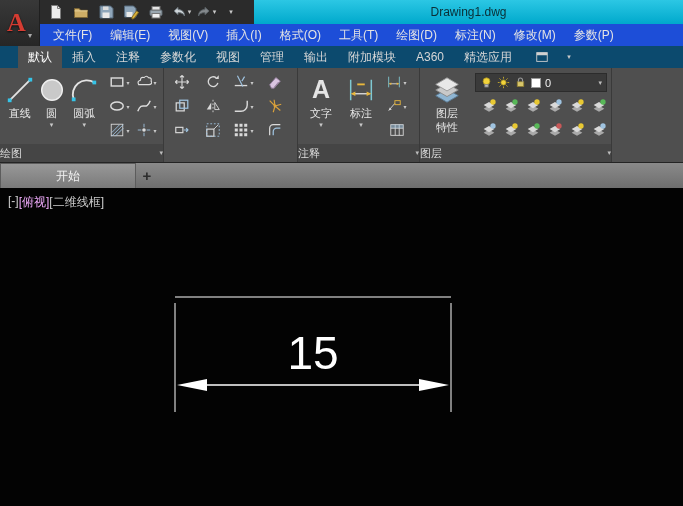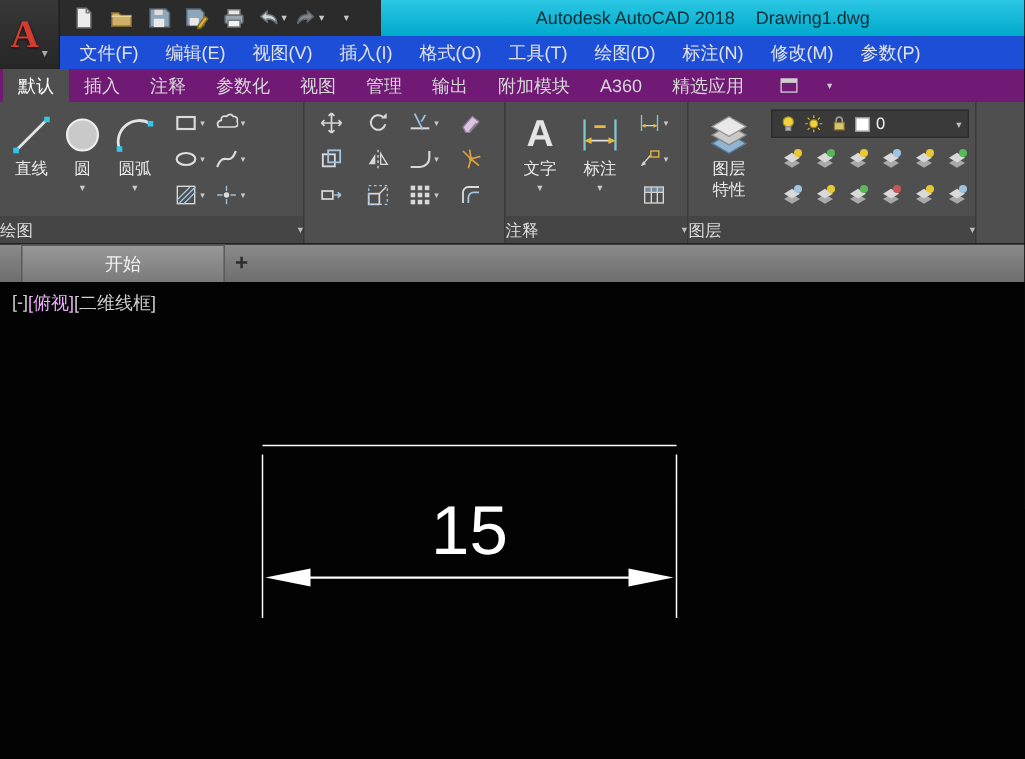--- a/index.html
+++ b/index.html
@@ -316,7 +316,6 @@
             </button>
         </div>
         <div class="title-cyan">
-          <span>Autodesk AutoCAD 2018</span>
           <span>Drawing1.dwg</span>
         </div>
       </div>

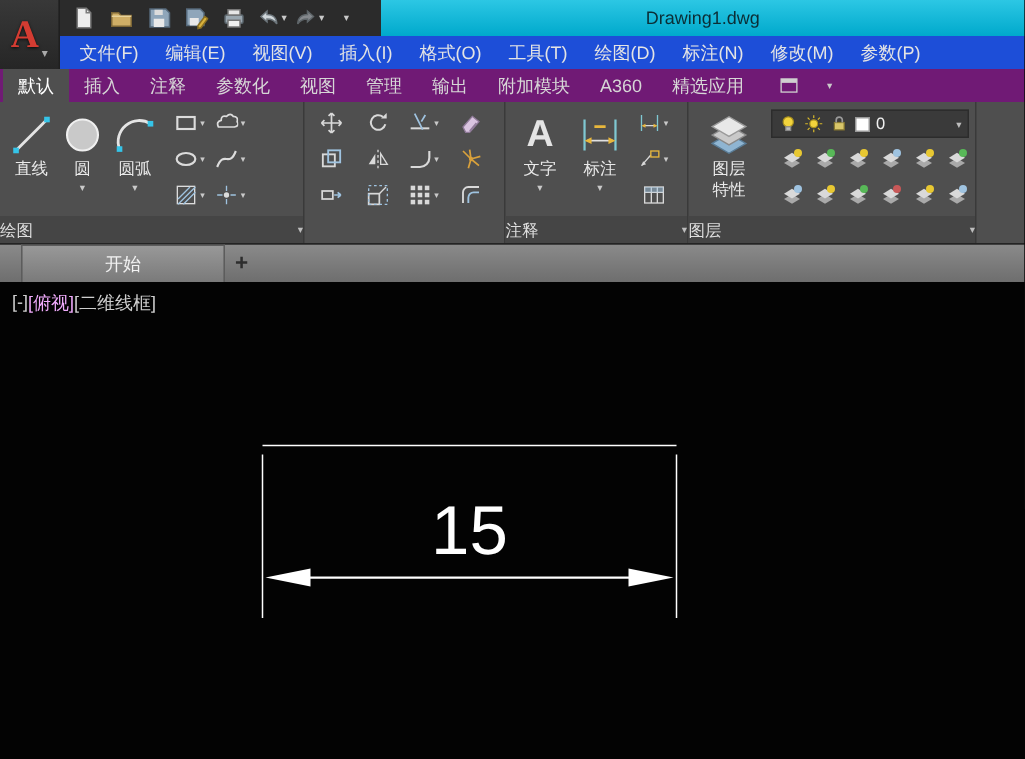--- a/index.html
+++ b/index.html
@@ -29,7 +29,7 @@
   .menu-item { padding:0 9px; color:#e4e4e4; font-size:12px; height:22px; display:flex; align-items:center; }
 
   
-  .ribbon-tabs { height:22px; background:#701a75; display:flex; align-items:stretch; padding-left:2px; }
+  .ribbon-tabs { height:22px; background:#0c4a6e; display:flex; align-items:stretch; padding-left:18px; }
   .rtab { padding:0 10px; display:flex; align-items:center; color:#d6d6d6; font-size:12px; }
   .rtab.active { background:#4f4f4f; color:#ffffff; }
   .ribbon-extra { display:flex; align-items:center; gap:3px; margin-left:8px; }

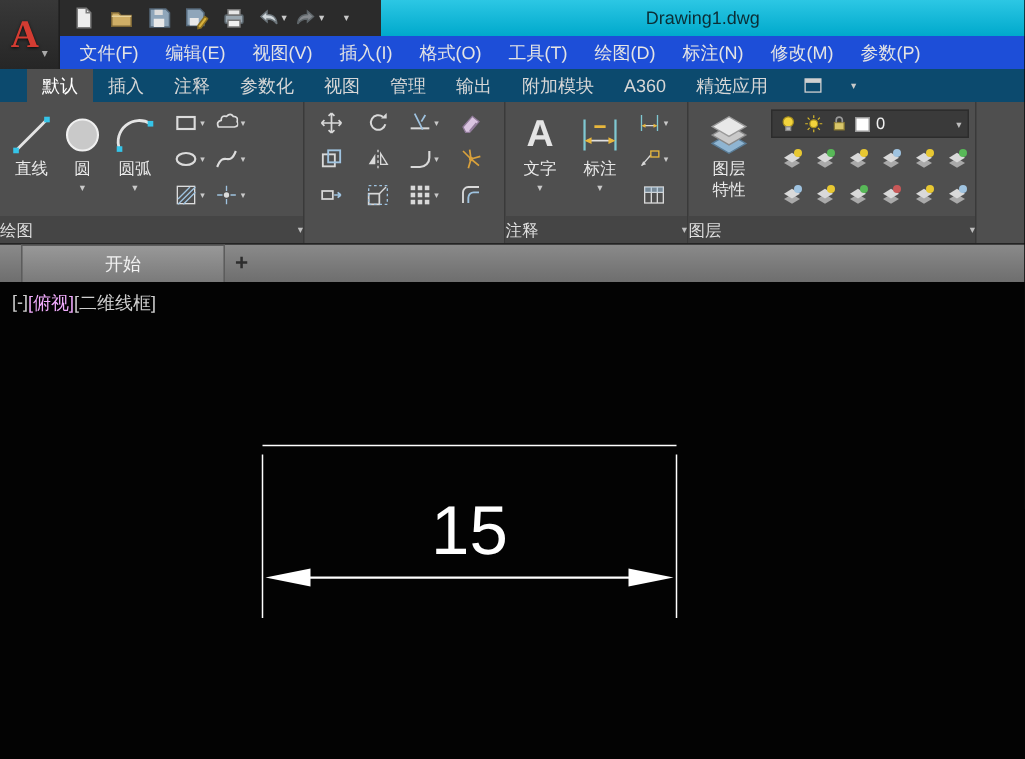--- a/index.html
+++ b/index.html
@@ -359,7 +359,7 @@
 
   <div class="ribbon">
 
-    <div class="panel" style="width:203px">
+    <div class="panel" style="width:164px">
       <div class="pcontent">
         <button class="bigbtn" style="width:36px">
           <svg class="bicon">

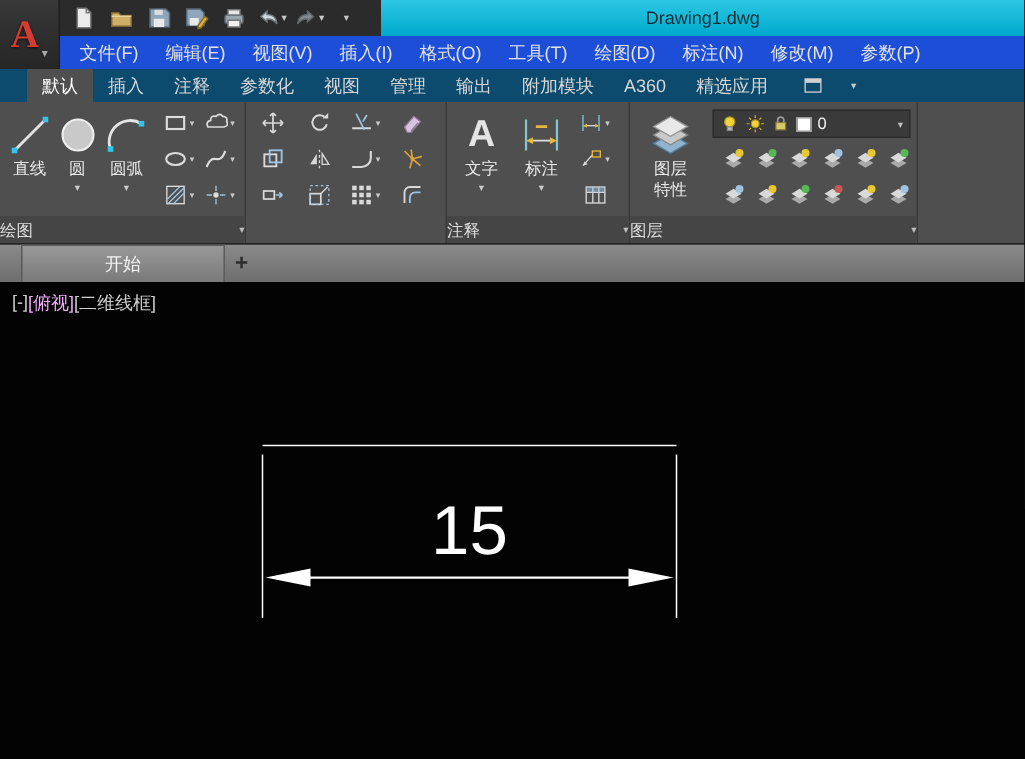--- a/index.html
+++ b/index.html
@@ -68,7 +68,7 @@
 
   
   .filetabs { height:26px; background:linear-gradient(#8a8a8a,#6e6e6e); display:flex; align-items:stretch;
-              border-top:1px solid #242424; padding-left:14px; }
+              border-top:1px solid #242424; padding-left:0; }
   .ftab { display:flex; align-items:center; justify-content:center; gap:8px; font-size:12px; }
   .ftab.start { width:136px; background:linear-gradient(#989898,#7a7a7a); color:#f2f2f2;
                 border:1px solid #5c5c5c; border-bottom:none; }

